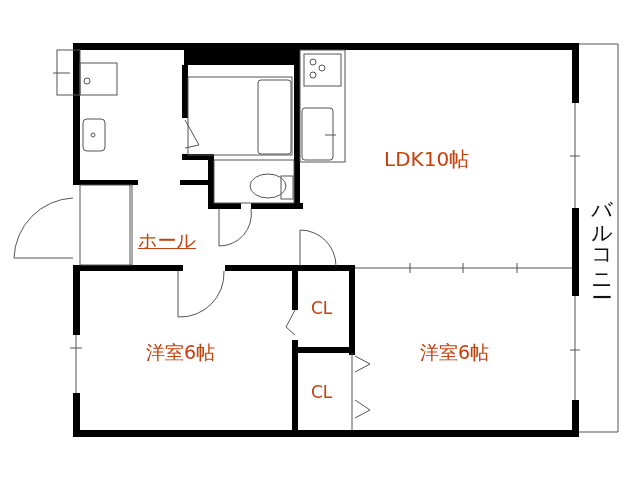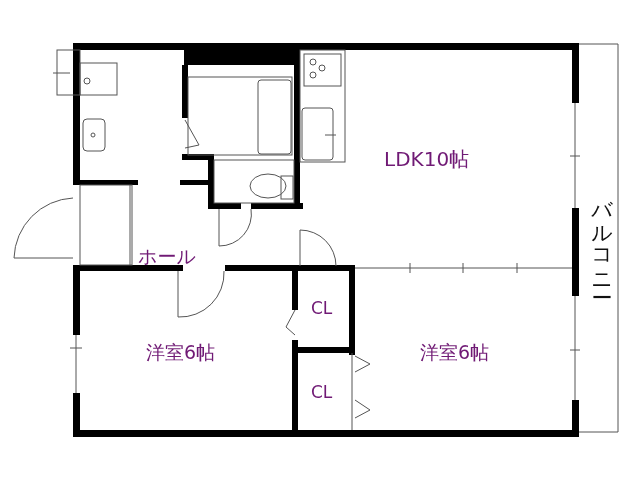--- a/index.html
+++ b/index.html
@@ -5,7 +5,7 @@
   html,body{margin:0;padding:0;background:#fff;}
   body{width:640px;height:480px;position:relative;overflow:hidden;font-family:"DejaVu Sans",sans-serif;}
   #plan{position:absolute;left:0;top:0;width:640px;height:480px;}
-  .lbl{position:absolute;color:#701a75;font-size:19px;white-space:nowrap;}
+  .lbl{position:absolute;color:#c2410c;font-size:19px;white-space:nowrap;}
   .vert{position:absolute;writing-mode:vertical-rl;font-size:21px;color:#111;letter-spacing:1px;}
 </style>
 </head>

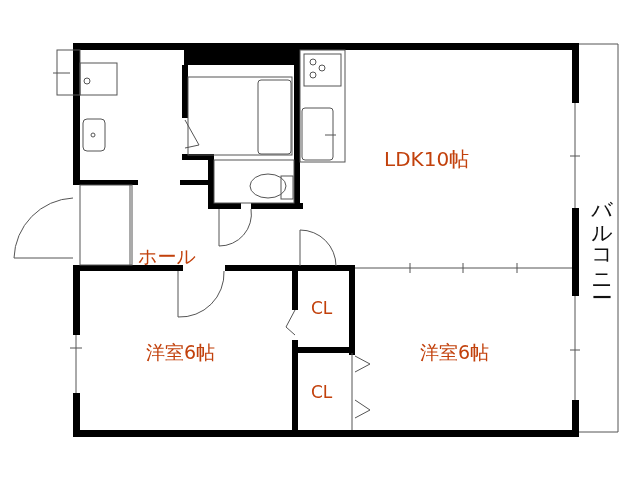--- a/index.html
+++ b/index.html
@@ -108,7 +108,7 @@
 </svg>
 
 <div class="lbl" style="left:384px;top:146px;font-size:20px;">LDK10帖</div>
-<div class="lbl" style="left:138px;top:244px;font-size:19px;">ホール</div>
+<div class="lbl" style="left:138px;top:228px;font-size:19px;text-decoration:underline;">ホール</div>
 <div class="lbl" style="left:146px;top:340px;">洋室6帖</div>
 <div class="lbl" style="left:420px;top:340px;">洋室6帖</div>
 <div class="lbl" style="left:311px;top:298px;font-size:17px;">CL</div>

